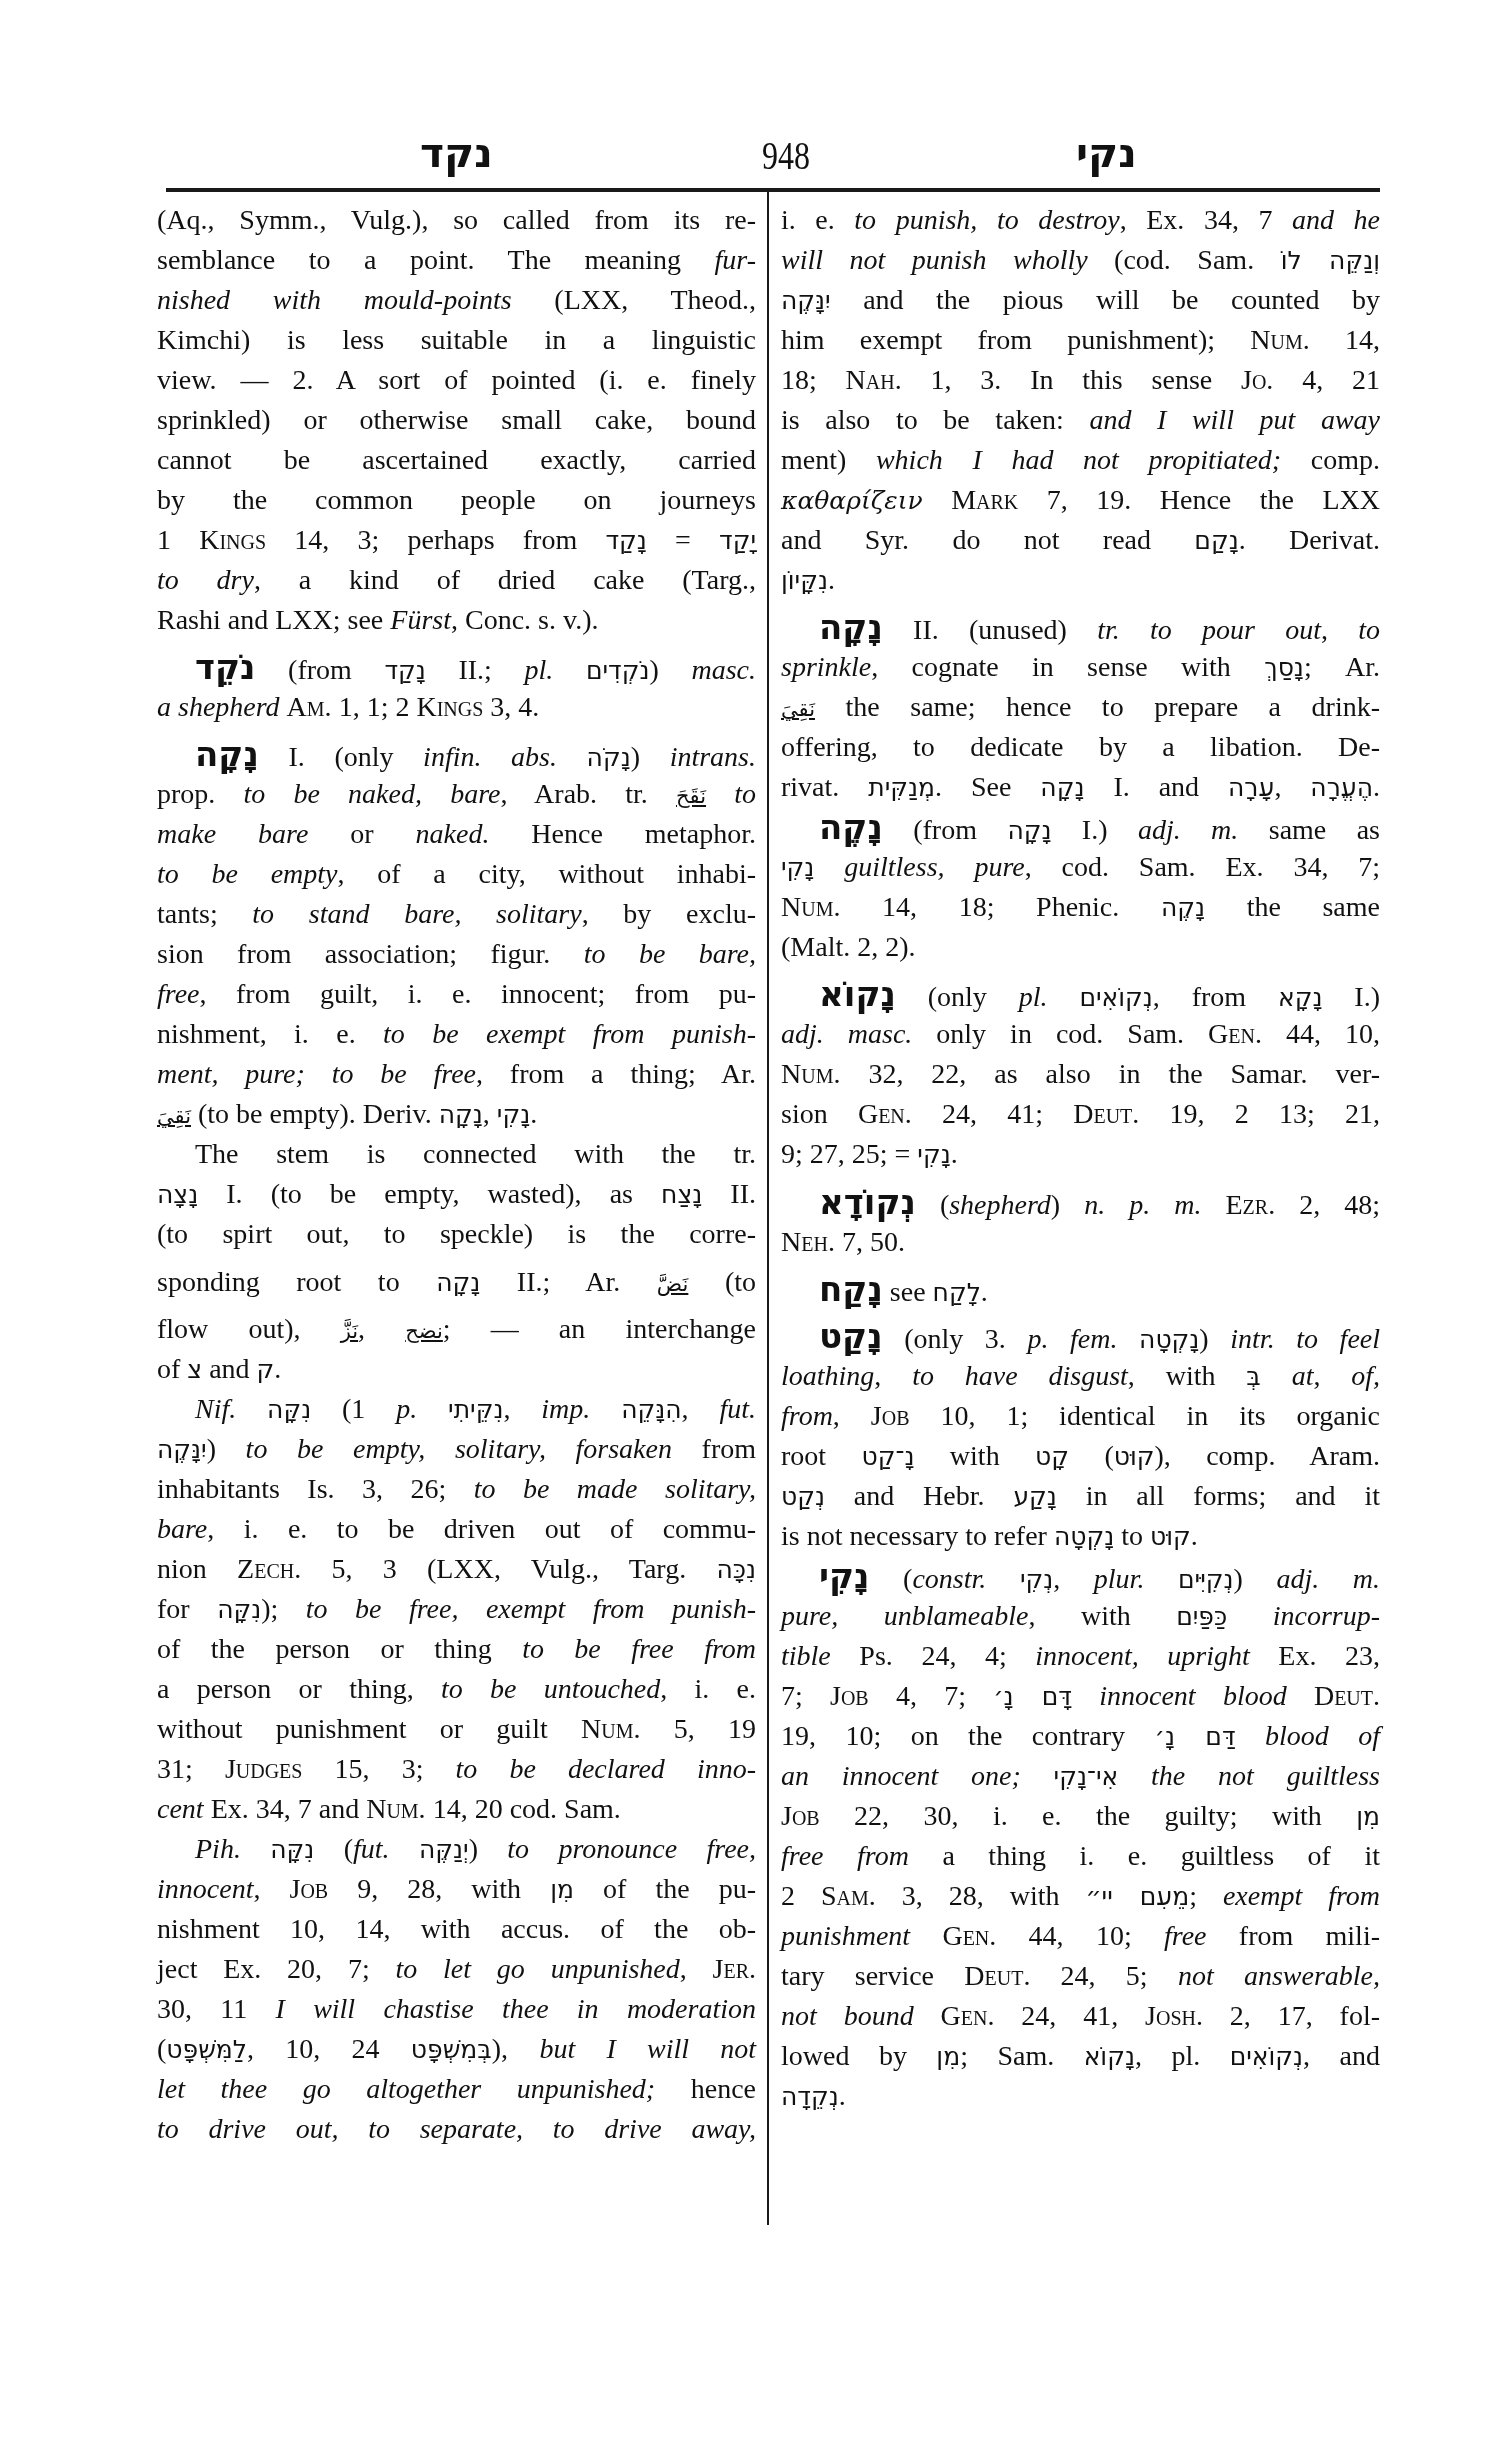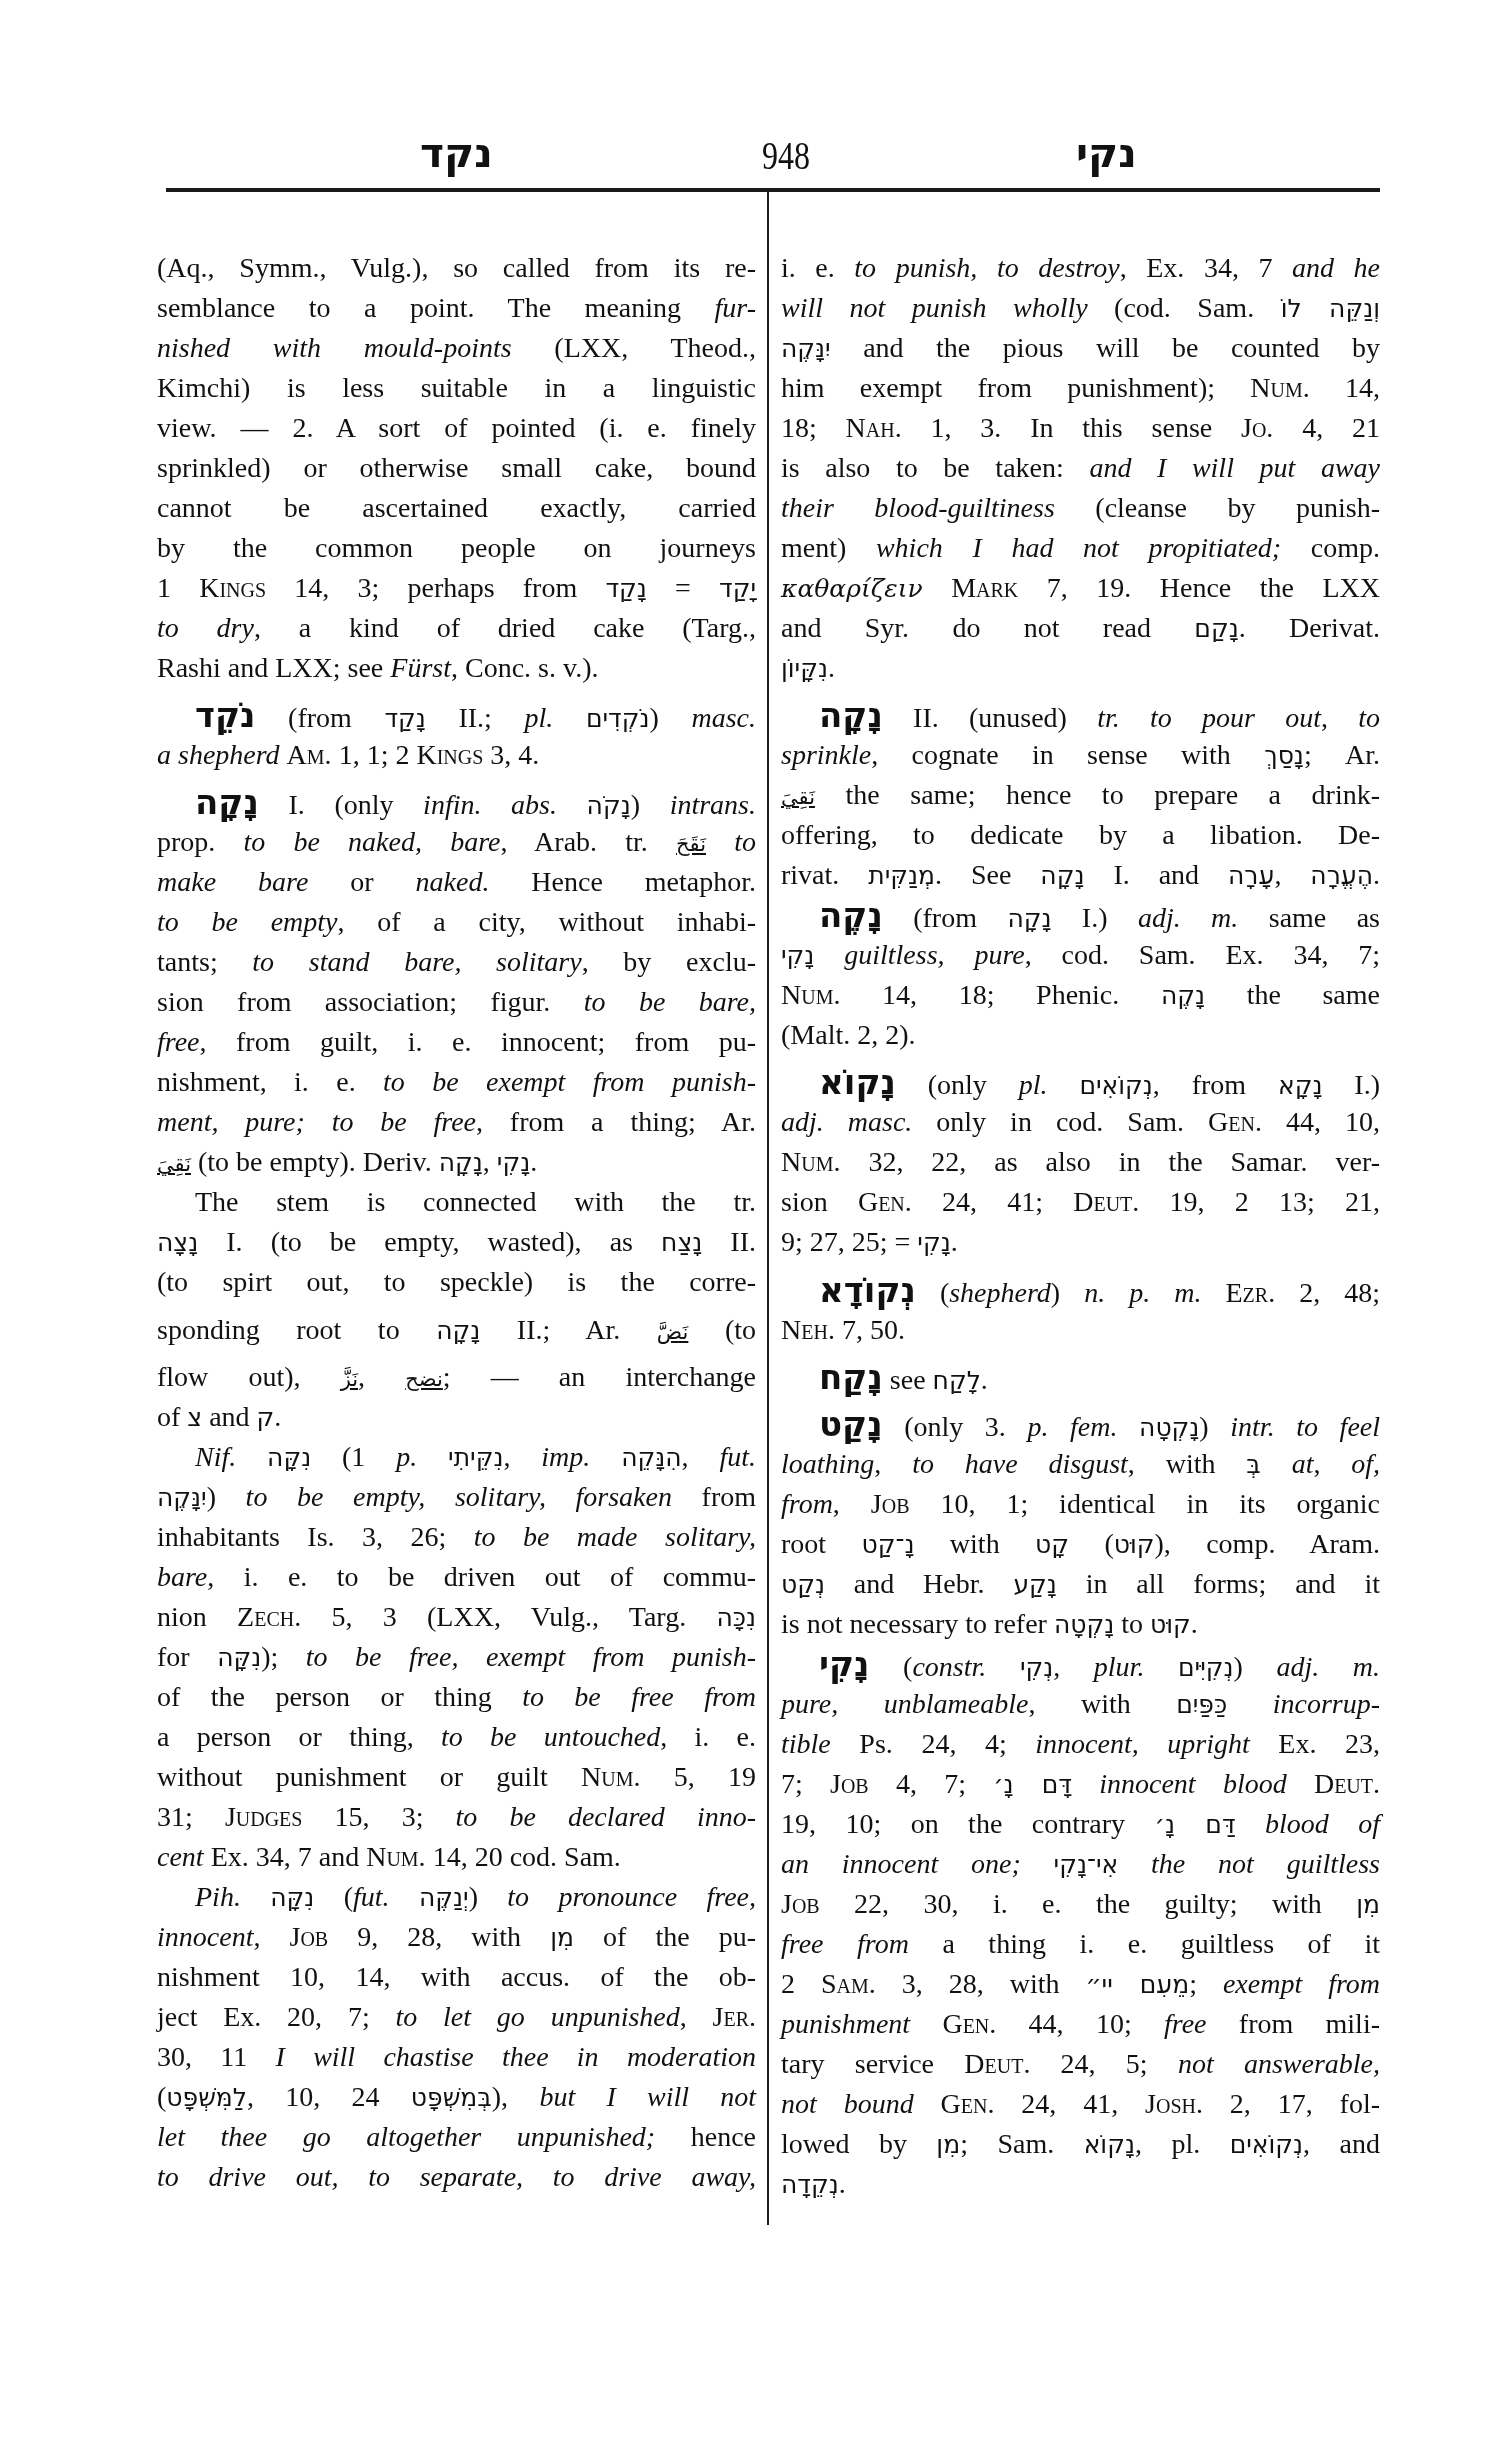--- a/index.html
+++ b/index.html
@@ -31,7 +31,7 @@
   }
   .column {
     position: absolute; top: 200px; width: 599px;
-    font-family: "Liberation Serif", serif; font-size: 28px; margin-top: 48px;
+    font-family: "Liberation Serif", serif; font-size: 28px;
   }
   .col-left { left: 157px; }
   .col-right { left: 781px; }

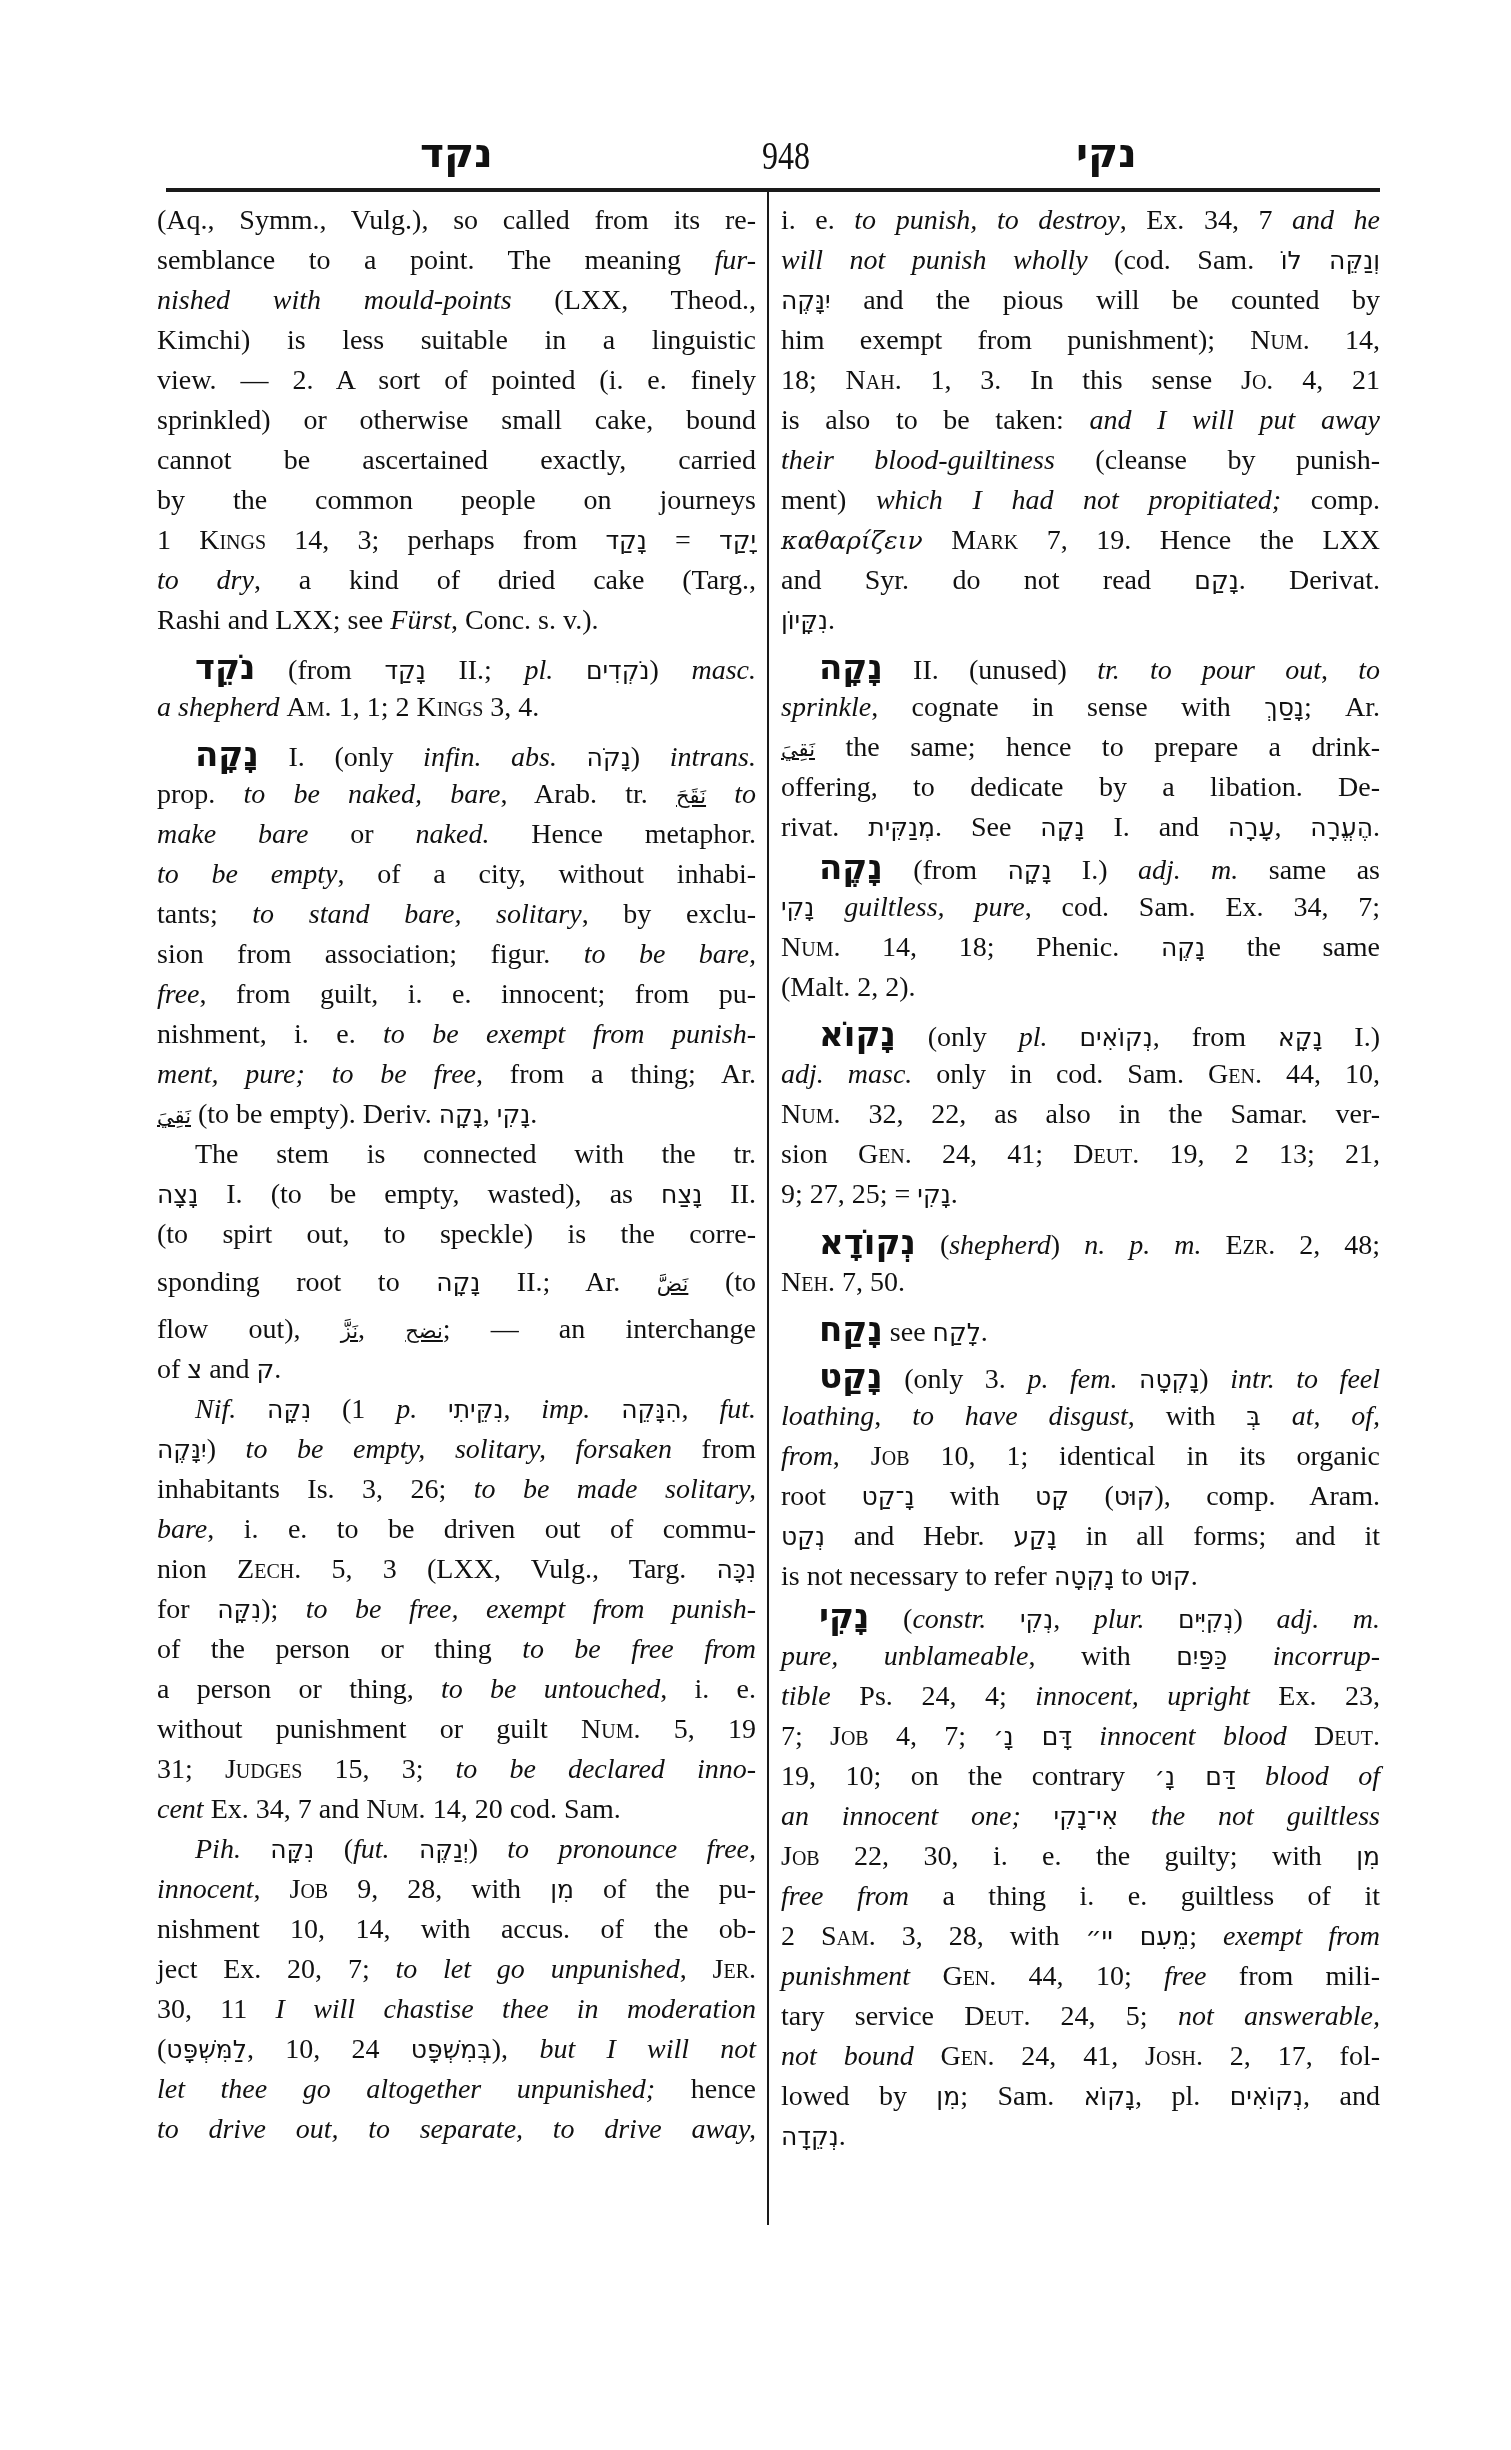--- a/index.html
+++ b/index.html
@@ -117,7 +117,6 @@
     <div class="line "><span>him exempt from punishment); </span><span class="seg-sc">Num.</span><span> 14,</span></div>
     <div class="line "><span>18; </span><span class="seg-sc">Nah.</span><span> 1, 3.  In this sense </span><span class="seg-sc">Jo.</span><span> 4, 21</span></div>
     <div class="line "><span>is also to be taken: </span><span class="seg-i">and I will put away</span></div>
-    <div class="line "><span class="seg-i">their blood-guiltiness</span><span> (cleanse by punish-</span></div>
     <div class="line "><span>ment) </span><span class="seg-i">which I had not propitiated;</span><span> comp.</span></div>
     <div class="line "><span class="seg-gr">καθαρίζειν</span><span> </span><span class="seg-sc">Mark</span><span> 7, 19. Hence the LXX</span></div>
     <div class="line "><span>and Syr. do not read </span><span class="seg-heb">נָקַם</span><span>.  Derivat.</span></div>

